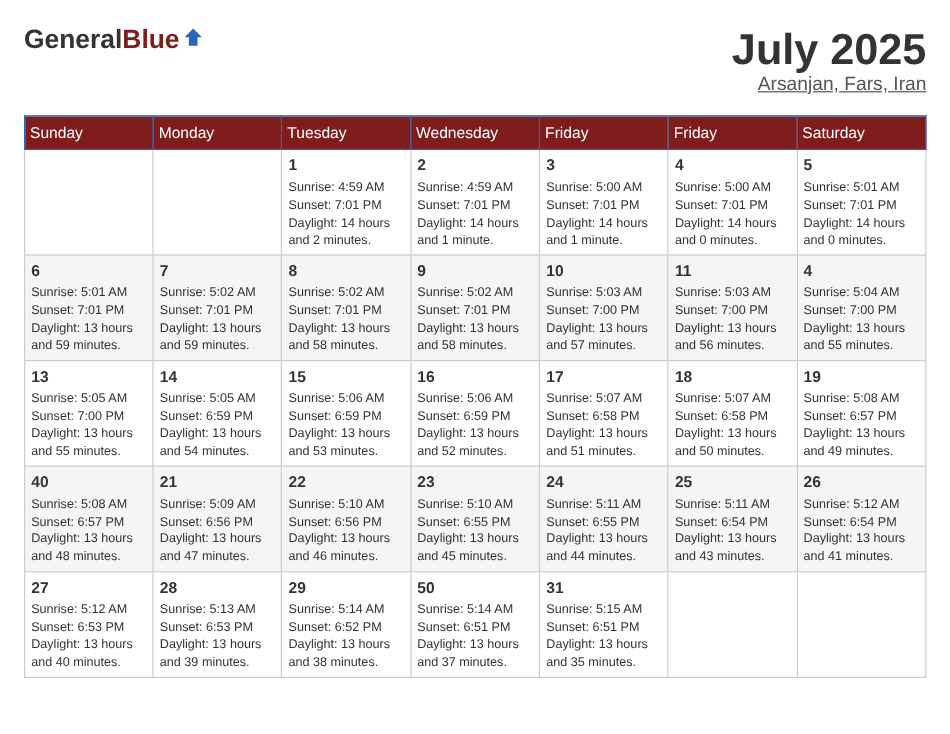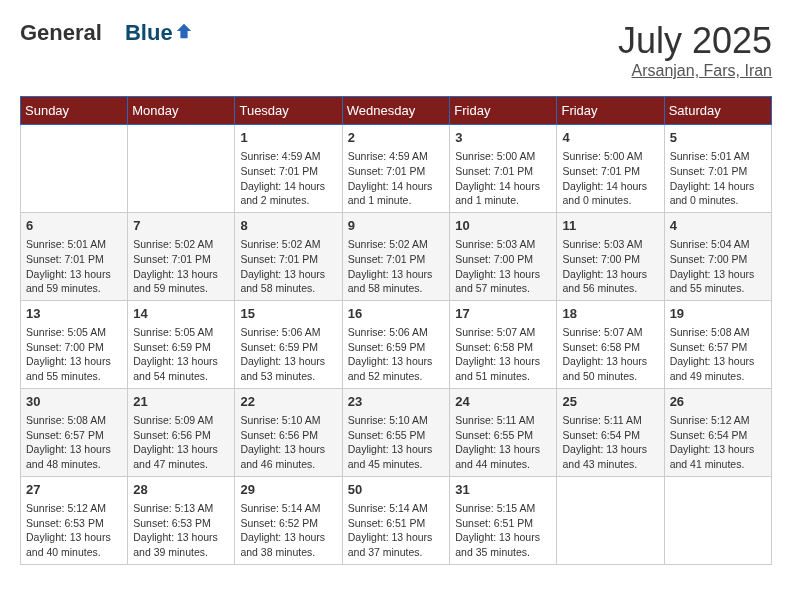--- a/index.html
+++ b/index.html
@@ -29,7 +29,7 @@
       color: #333;
     }
     .logo-general { color: #333; }
-    .logo-blue { color: #0c4a6e; padding-left: 23px; }
+    .logo-blue { color: #7f1d1d; }
     .logo-icon {
       width: 18px;
       height: 18px;

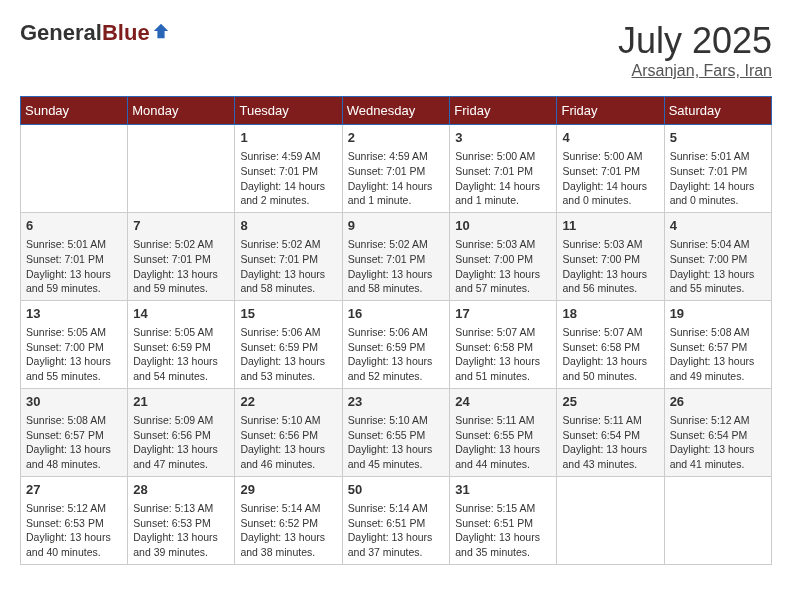--- a/index.html
+++ b/index.html
@@ -42,7 +42,7 @@
     .title-month {
       font-size: 36px;
       color: #333;
-      font-weight: normal;
+      font-weight: bold;
     }
     .title-location {
       font-size: 16px;

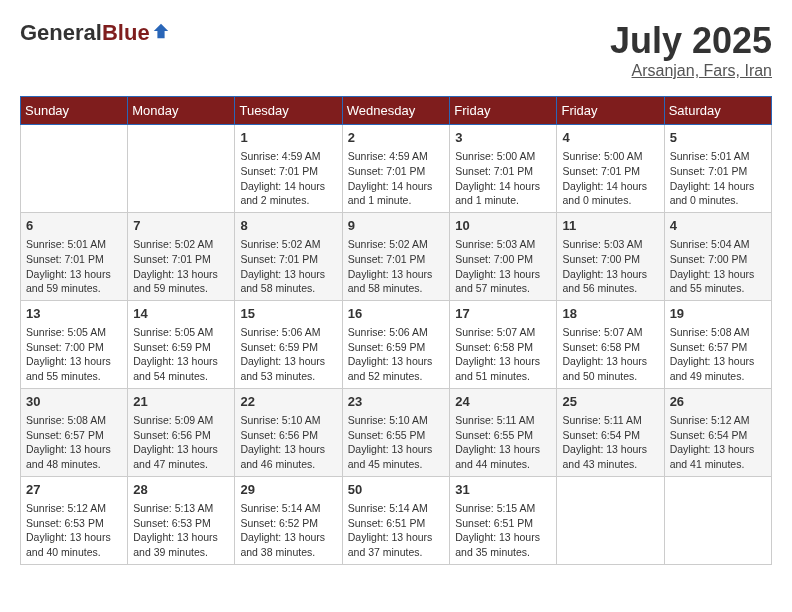--- a/index.html
+++ b/index.html
@@ -246,7 +246,7 @@
       </tr>
       <tr>
         <td>
-          <span class="day-num">30</span>
+          <span class="day-num">40</span>
           <div class="day-info" style="white-space: pre-line;">Sunrise: 5:08 AM
 Sunset: 6:57 PM
 Daylight: 13 hours and 48 minutes.</div>

